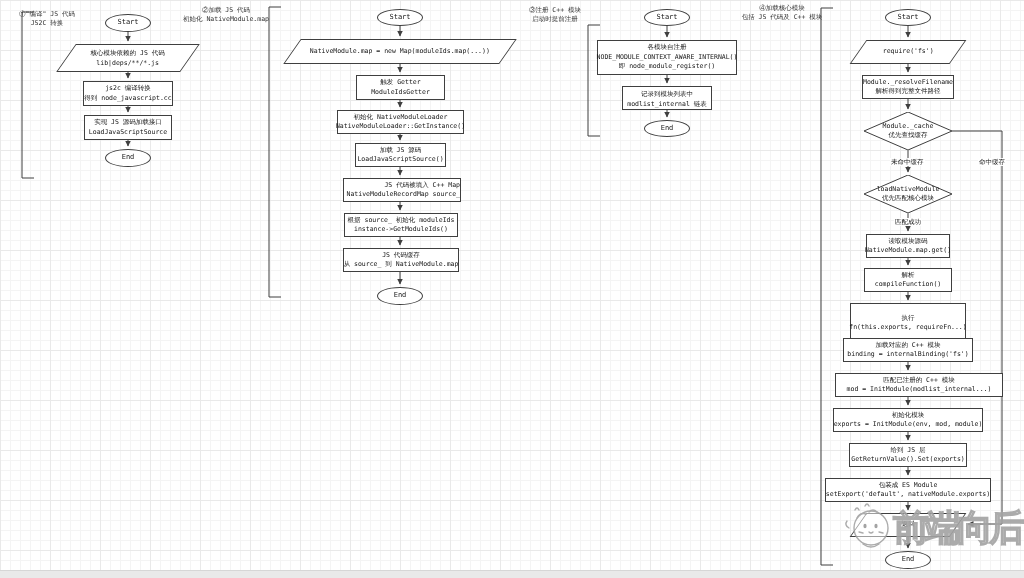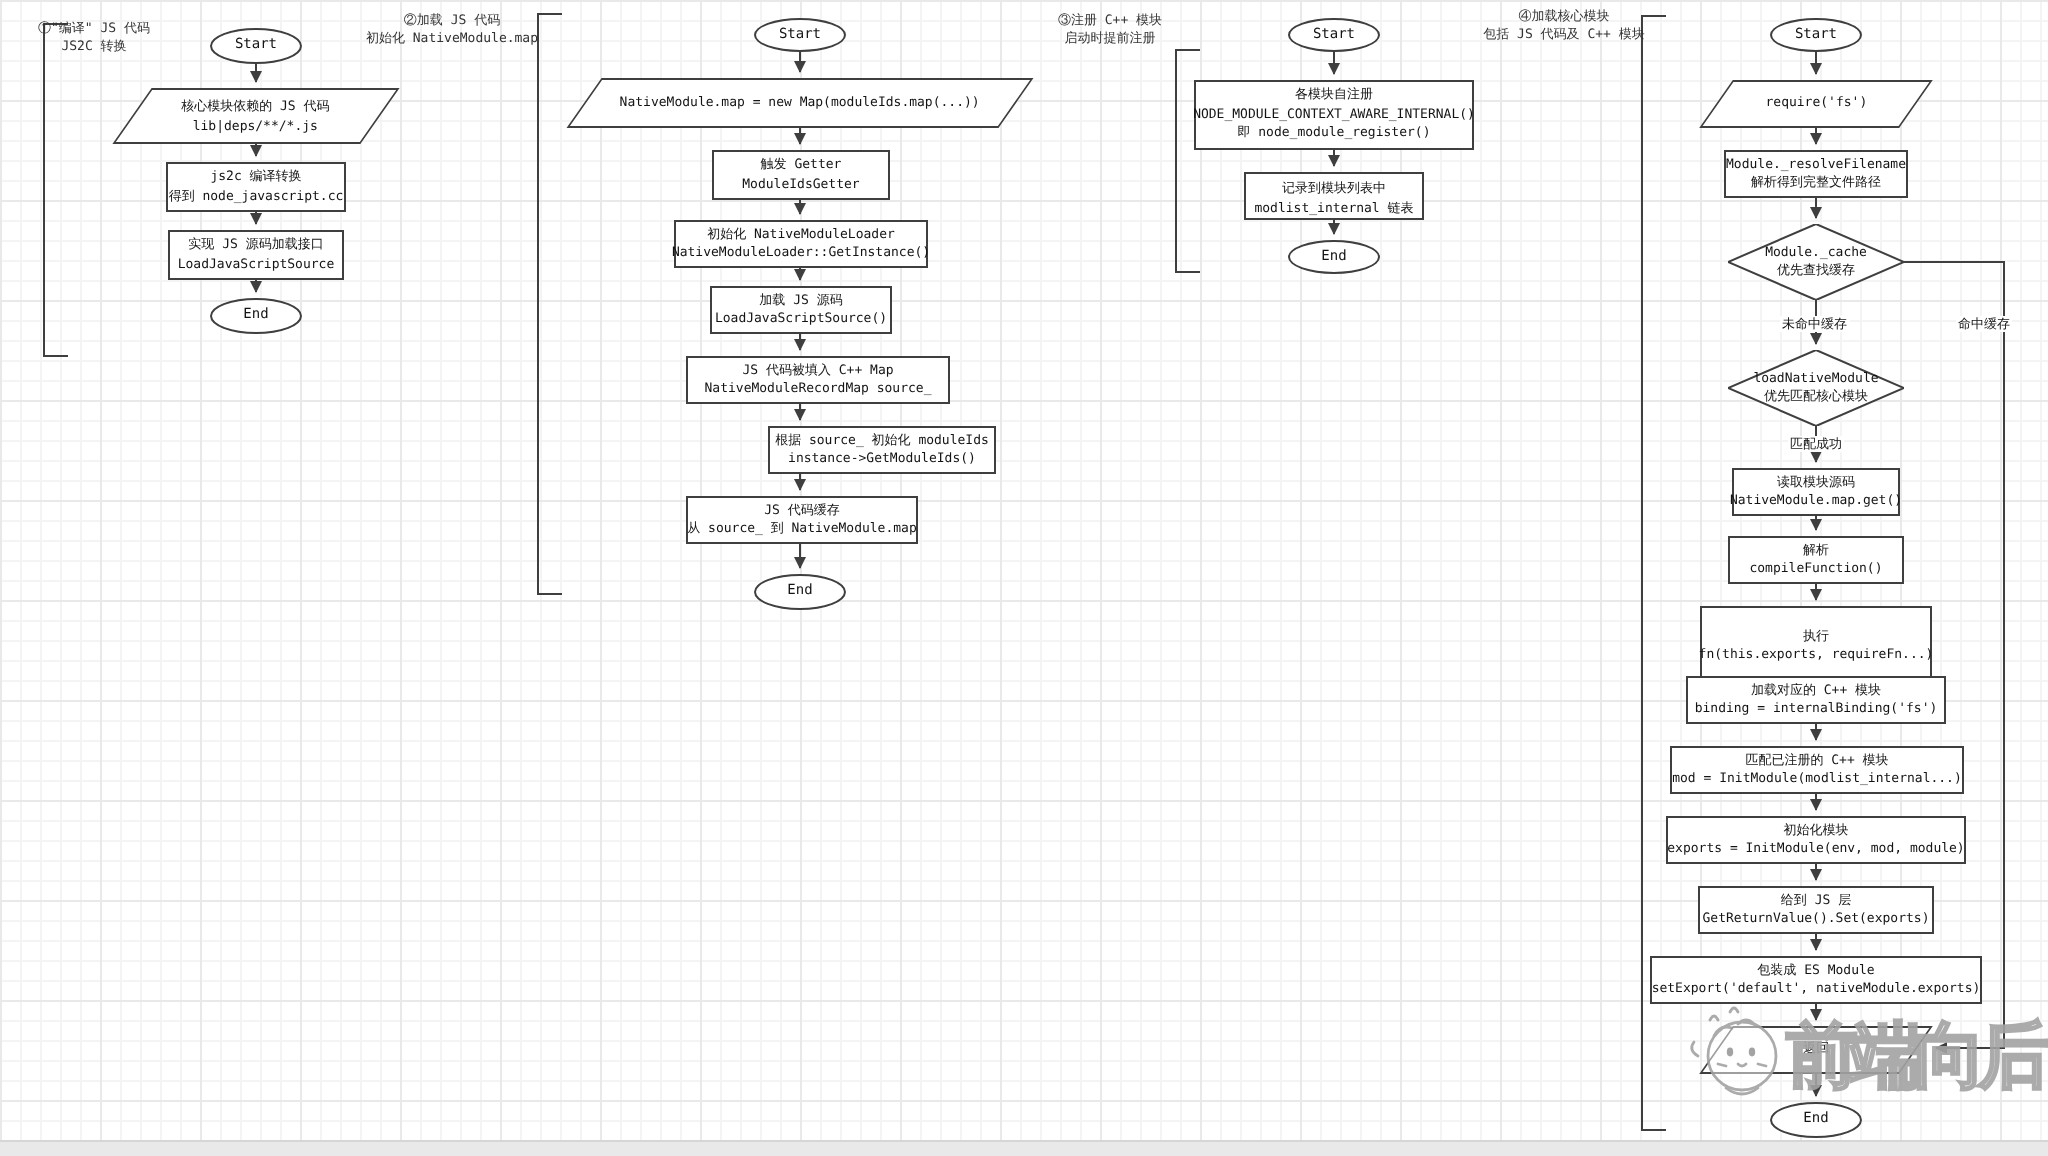--- a/index.html
+++ b/index.html
@@ -170,7 +170,7 @@
     <span class="ln">加载 JS 源码</span>
     <span class="ln">LoadJavaScriptSource()</span>
   </div>
-  <div class="node" style="left:343px;top:178px;width:132px;height:24px;">
+  <div class="node" style="left:343px;top:178px;width:118px;height:24px;align-items:flex-end;">
     <span class="ln">JS 代码被填入 C++ Map</span>
     <span class="ln">NativeModuleRecordMap source_</span>
   </div>

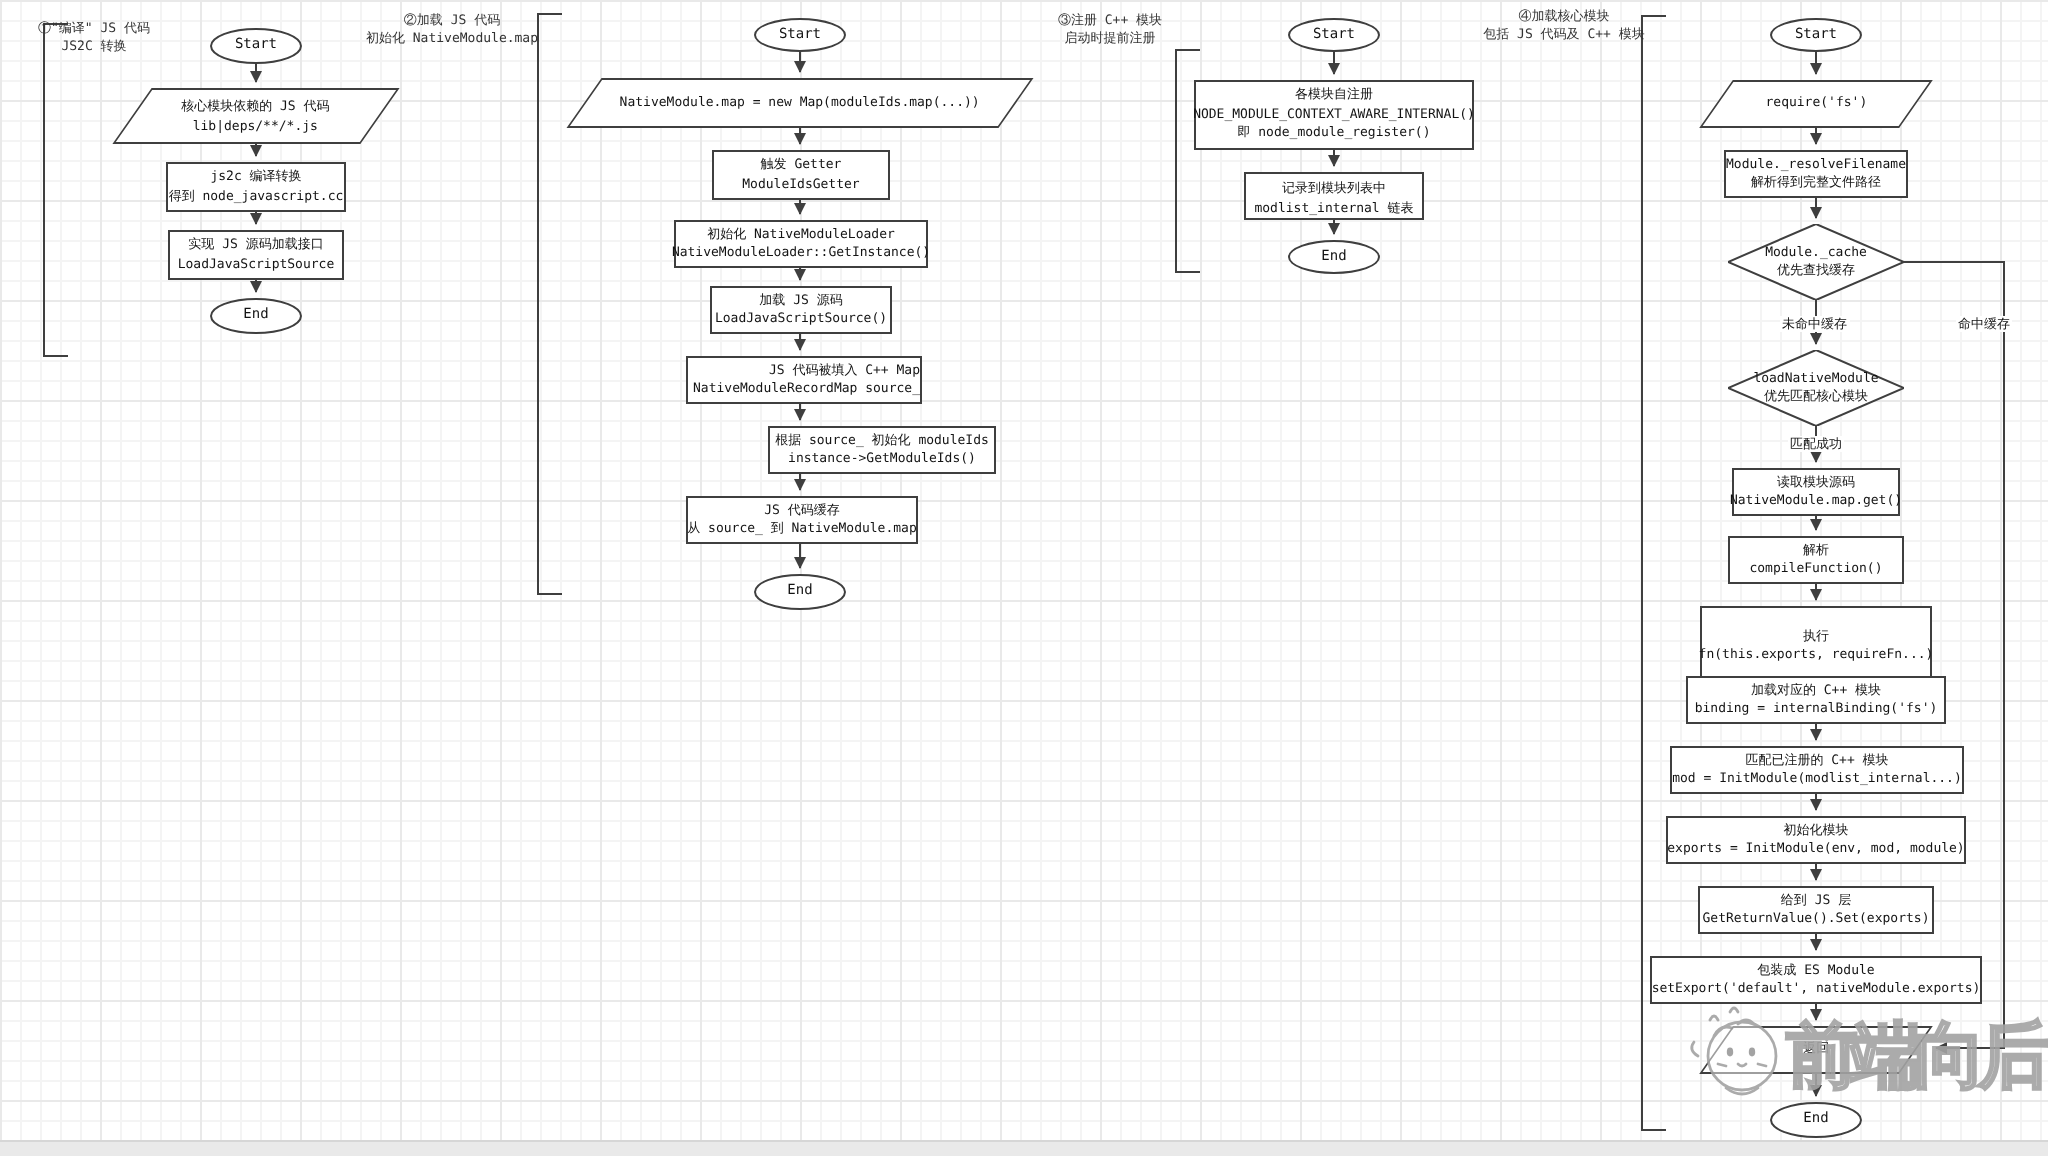--- a/index.html
+++ b/index.html
@@ -174,7 +174,7 @@
     <span class="ln">JS 代码被填入 C++ Map</span>
     <span class="ln">NativeModuleRecordMap source_</span>
   </div>
-  <div class="node" style="left:344px;top:213px;width:114px;height:24px;margin-left:40px;">
+  <div class="node" style="left:344px;top:213px;width:114px;height:24px;">
     <span class="ln">根据 source_ 初始化 moduleIds</span>
     <span class="ln">instance-&gt;GetModuleIds()</span>
   </div>

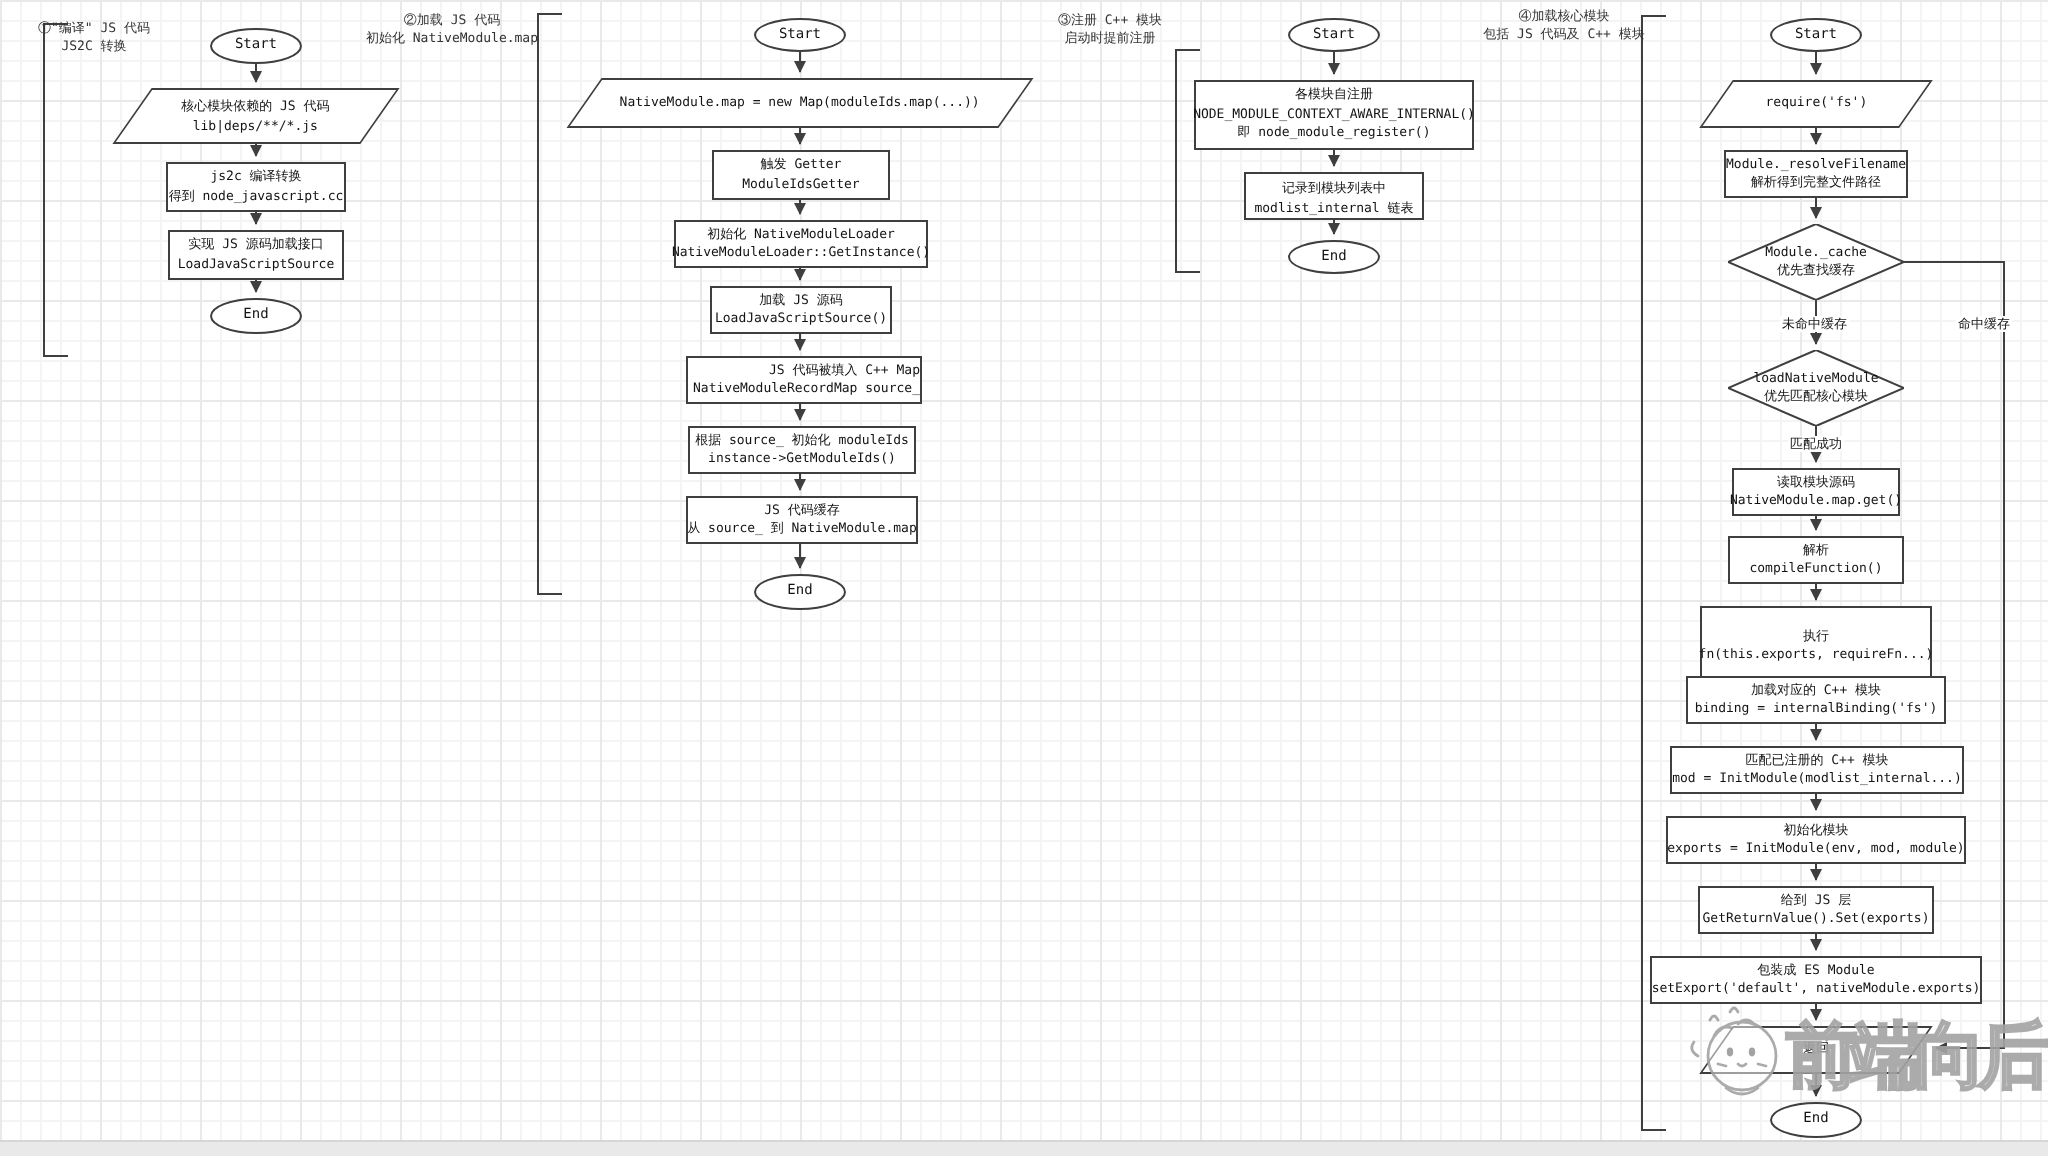--- a/index.html
+++ b/index.html
@@ -251,7 +251,7 @@
     <span class="ln">加载对应的 C++ 模块</span>
     <span class="ln">binding = internalBinding('fs')</span>
   </div>
-  <div class="node" style="left:835px;top:373px;width:147px;height:24px;">
+  <div class="node" style="left:835px;top:373px;width:168px;height:24px;">
     <span class="ln">匹配已注册的 C++ 模块</span>
     <span class="ln">mod = InitModule(modlist_internal...)</span>
   </div>

